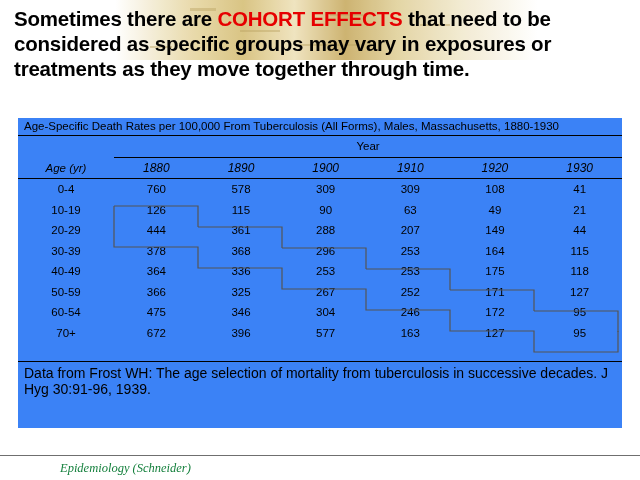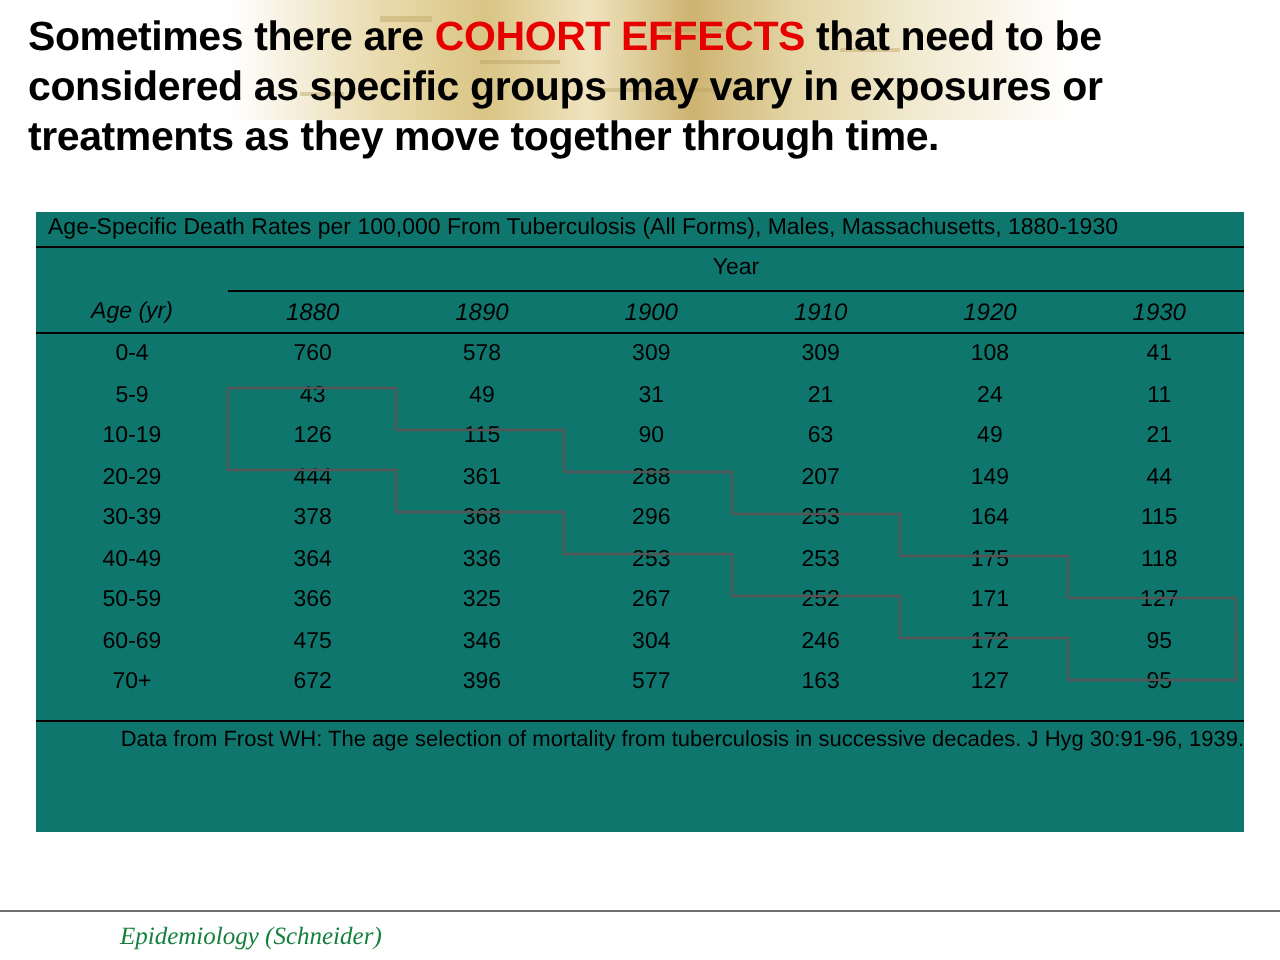--- a/index.html
+++ b/index.html
@@ -55,10 +55,10 @@
   #panel {
     position: absolute;
     left: 18px;
-    top: 106px;
+    top: 118px;
     width: 604px;
     height: 310px;
-    background: #0f766e;
+    background: #3b82f6;
   }
 
   #table-title {

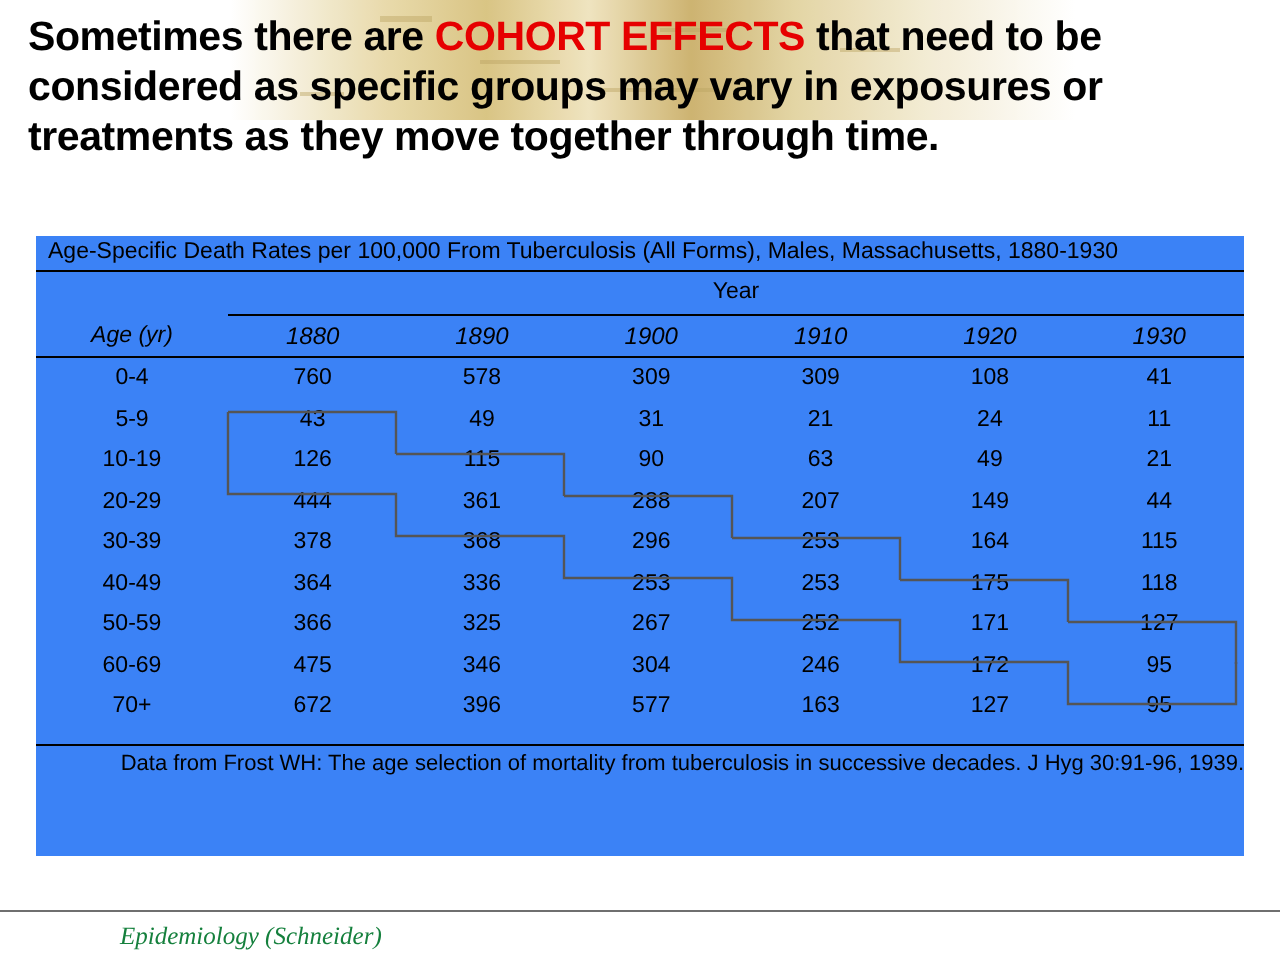--- a/index.html
+++ b/index.html
@@ -198,15 +198,6 @@
           <td>41</td>
         </tr>
         <tr>
-          <td class="agecell">5-9</td>
-          <td class="bold">43</td>
-          <td>49</td>
-          <td>31</td>
-          <td>21</td>
-          <td>24</td>
-          <td>11</td>
-        </tr>
-        <tr>
           <td class="agecell">10-19</td>
           <td>126</td>
           <td class="bold">115</td>

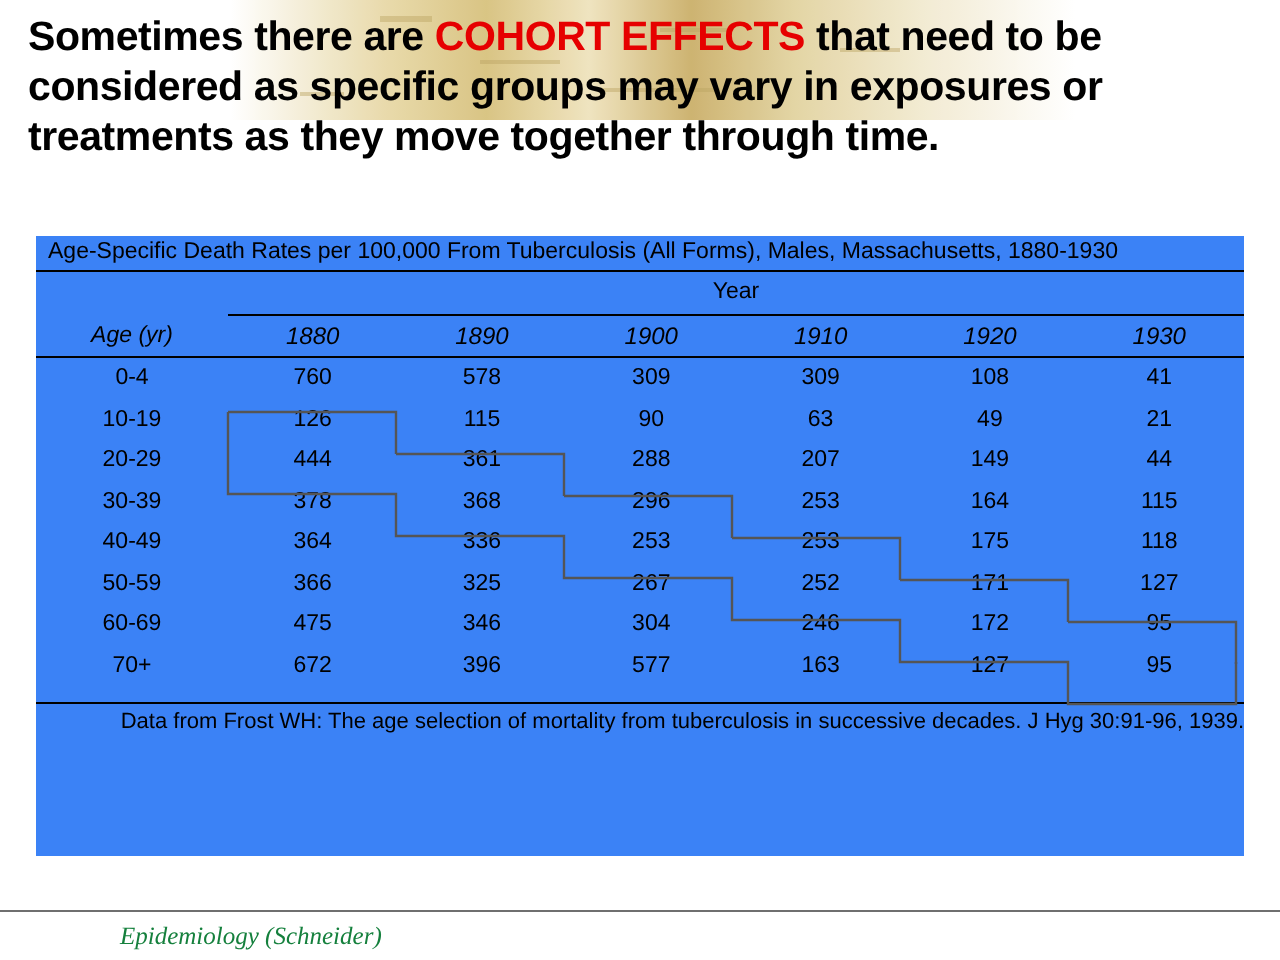--- a/index.html
+++ b/index.html
@@ -243,7 +243,7 @@
           <td class="bold">127</td>
         </tr>
         <tr>
-          <td class="agecell">60-69</td>
+          <td class="agecell">60-54</td>
           <td>475</td>
           <td>346</td>
           <td>304</td>

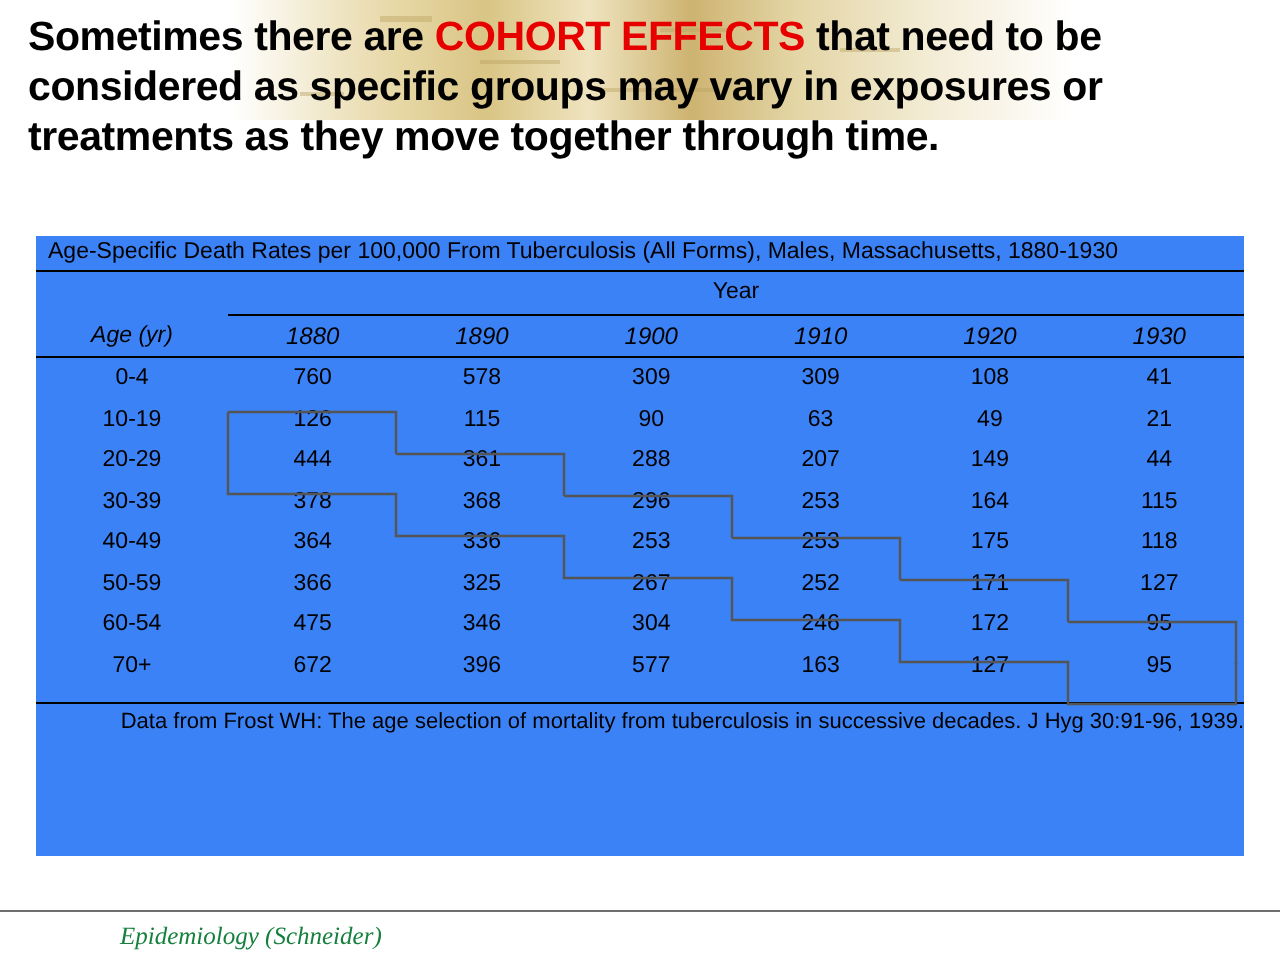--- a/index.html
+++ b/index.html
@@ -115,12 +115,11 @@
   }
 
   #table-footnote {
-    font-size: 11px;
+    font-size: 14px;
     color: #000;
     border-top: 1.4px solid #000;
     padding: 3px 0 0 6px;
-    margin-top: 8px;
-    text-align: right;
+    margin-top: 18px;
   }
 
   

